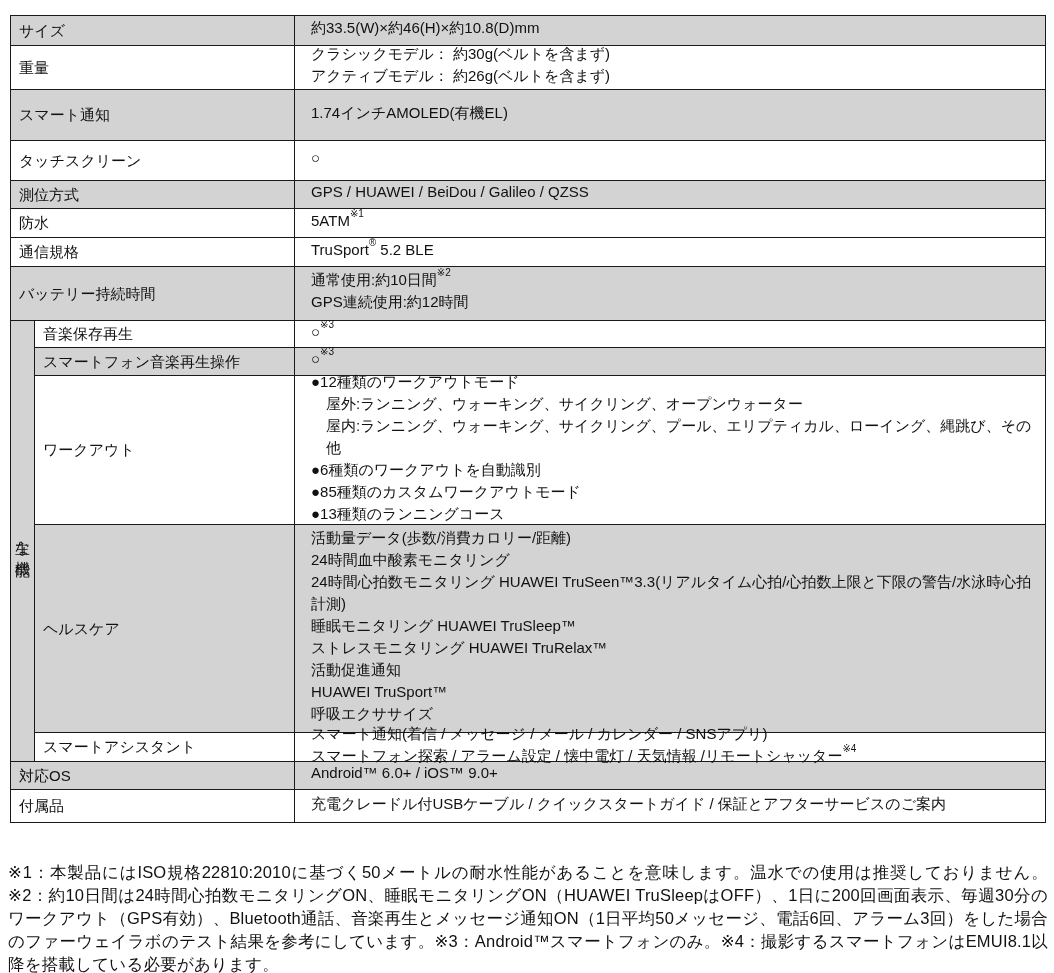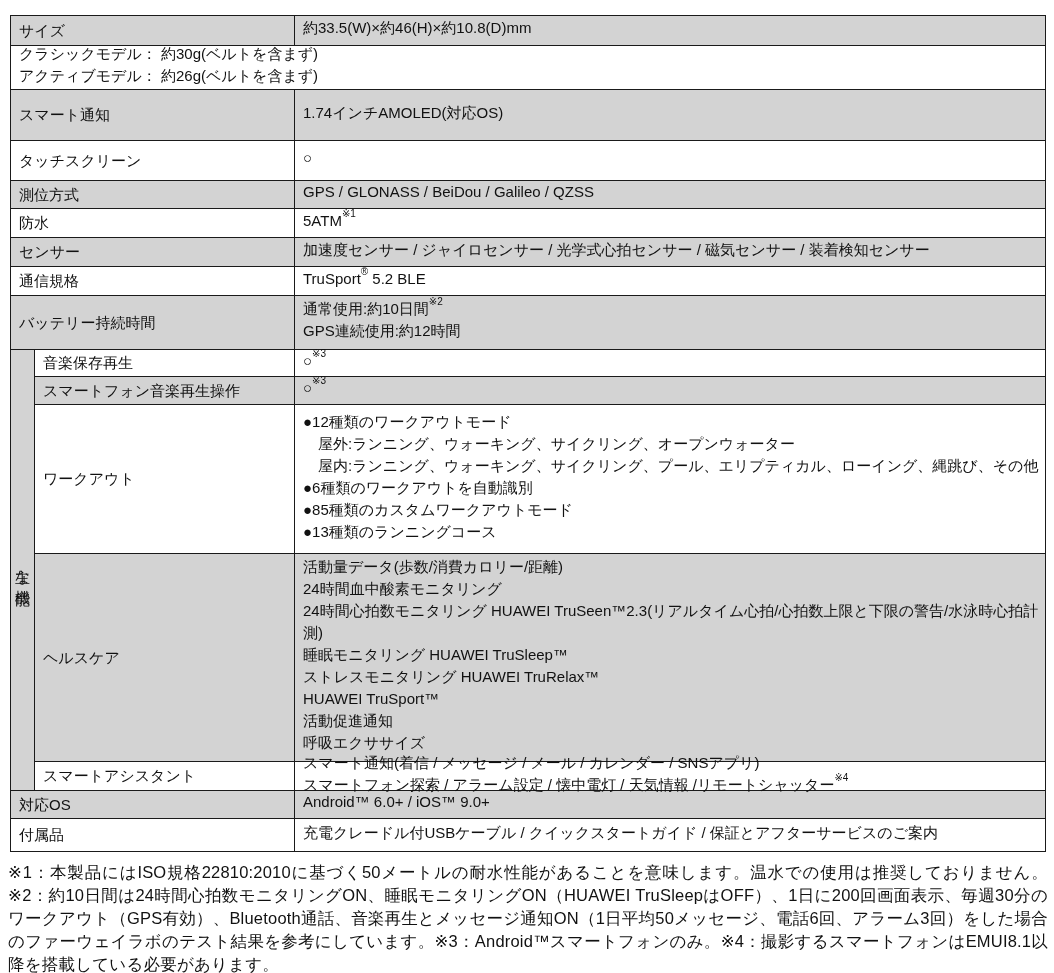--- a/index.html
+++ b/index.html
@@ -21,7 +21,7 @@
   }
   .cell-value{
     flex:1;display:flex;flex-direction:column;justify-content:center;
-    padding:3px 6px 8px 8px;font-size:15px;line-height:22px;box-sizing:border-box;
+    padding:3px 6px 8px 8px;font-size:15px;line-height:22px;box-sizing:border-box;margin-left:8px;
   }
   .line{white-space:pre-wrap;}
   .line.indent{padding-left:15px;}

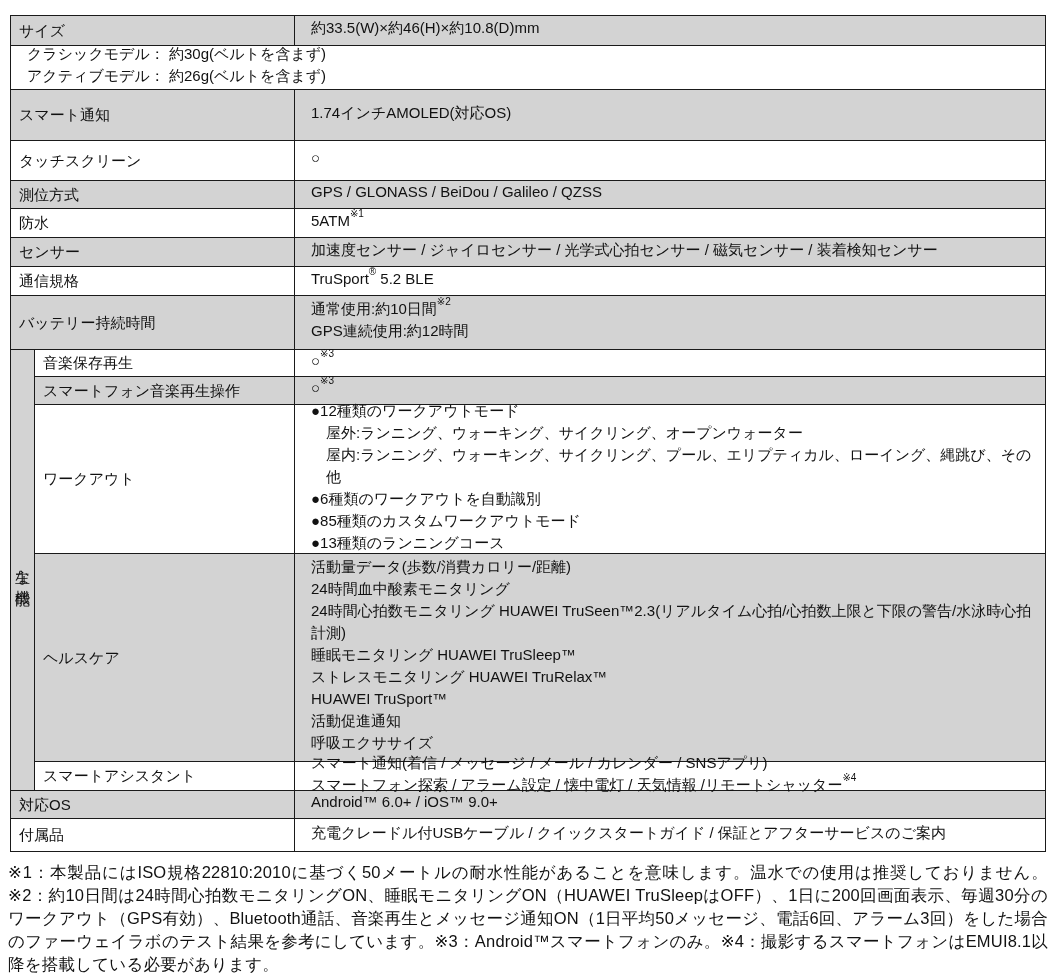--- a/index.html
+++ b/index.html
@@ -55,6 +55,7 @@
   </div>
 
   <div class="row" style="height:44px">
+    <div class="cell-label">重量</div>
     <div class="cell-value">
       <div class="line">クラシックモデル： 約30g(ベルトを含まず)</div>
       <div class="line">アクティブモデル： 約26g(ベルトを含まず)</div>

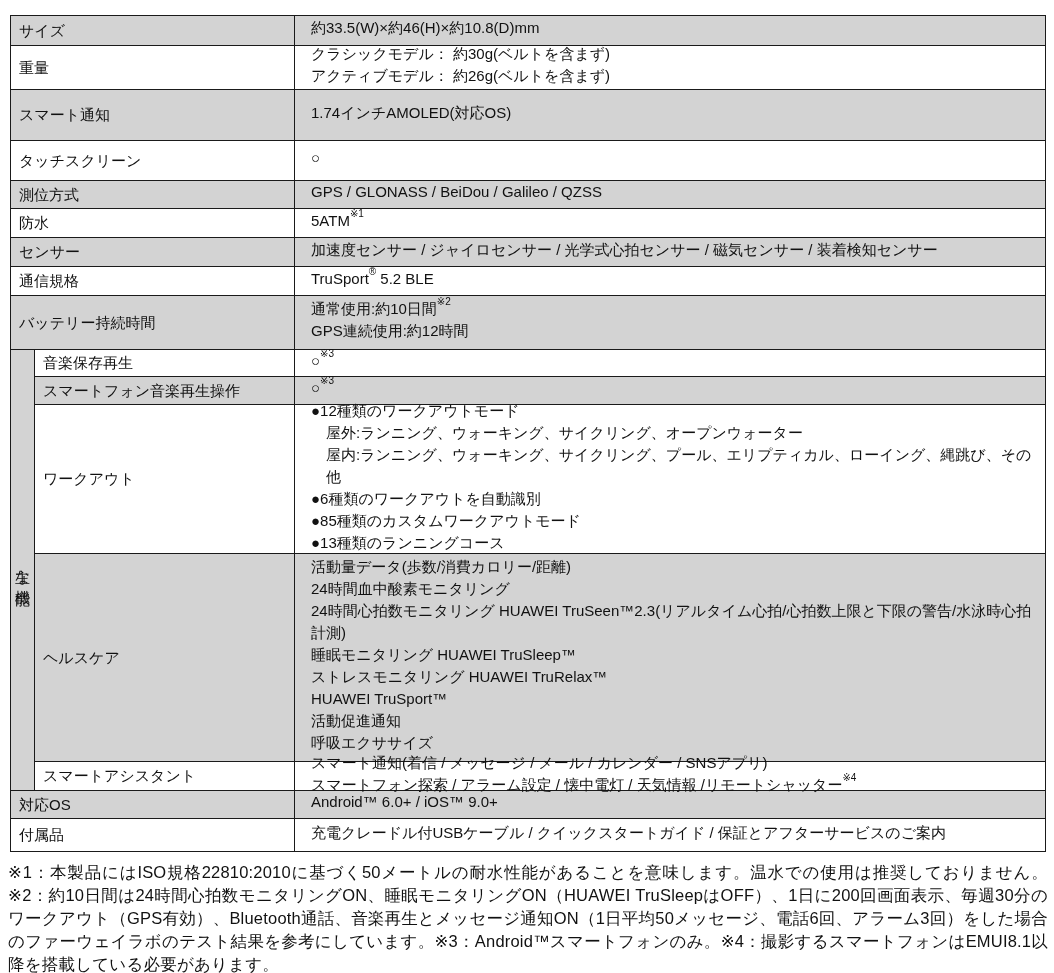--- a/index.html
+++ b/index.html
@@ -65,7 +65,7 @@
   <div class="row shade" style="height:51px">
     <div class="cell-label">スマート通知</div>
     <div class="cell-value">
-      <div class="line">1.74インチAMOLED(対応OS)</div>
+      <div class="line">1.74インチAMOLED(有機EL)</div>
     </div>
   </div>
 

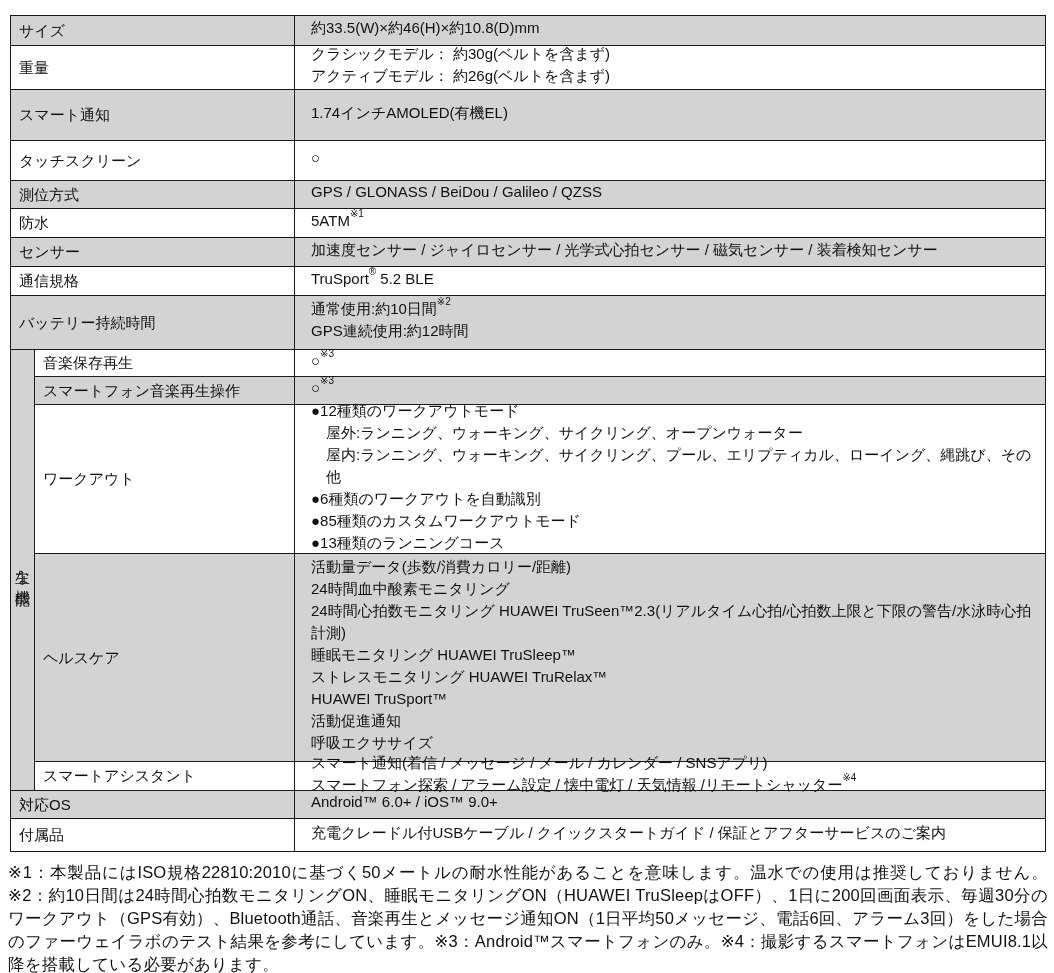--- a/index.html
+++ b/index.html
@@ -79,7 +79,7 @@
   <div class="row shade" style="height:28px">
     <div class="cell-label">測位方式</div>
     <div class="cell-value">
-      <div class="line">GPS / GLONASS / BeiDou / Galileo / QZSS</div>
+      <div class="line">GPS / HUAWEI / BeiDou / Galileo / QZSS</div>
     </div>
   </div>
 

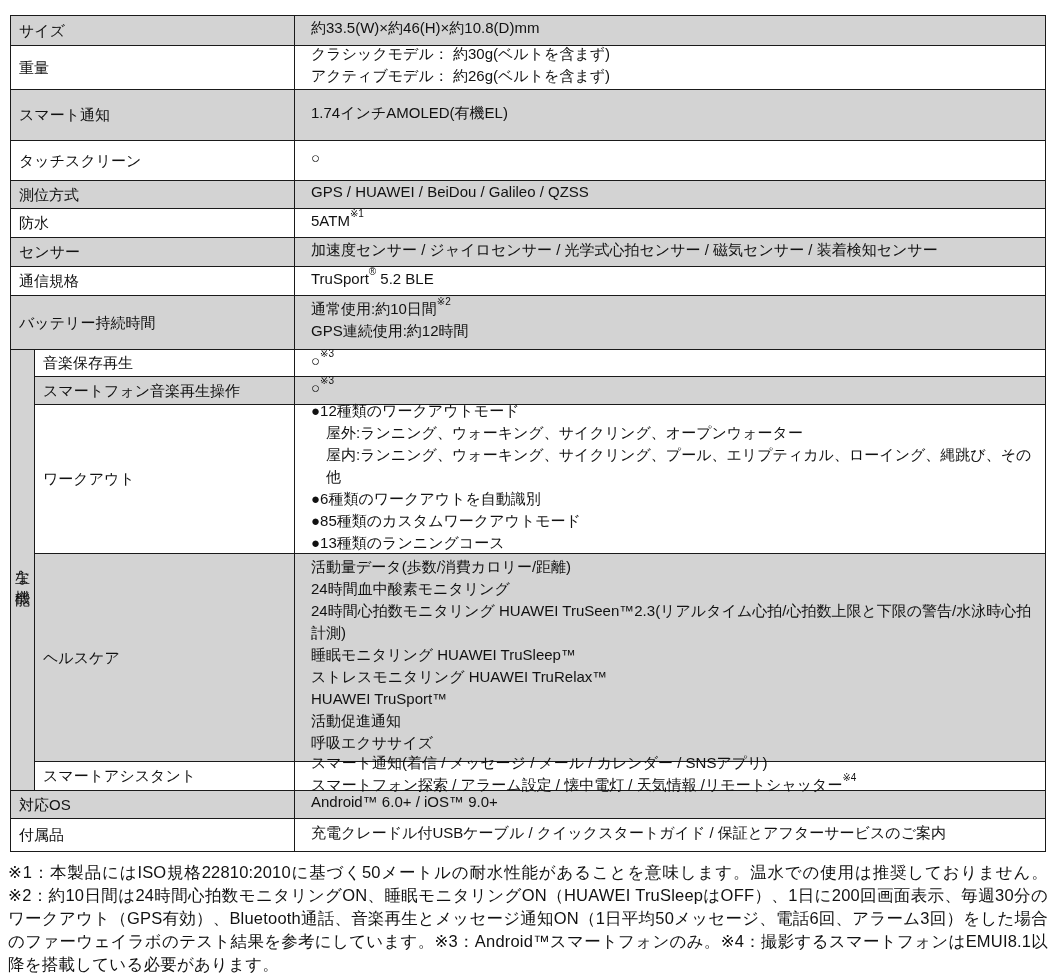--- a/index.html
+++ b/index.html
@@ -90,12 +90,6 @@
     </div>
   </div>
 
-  <div class="row shade" style="height:29px">
-    <div class="cell-label">センサー</div>
-    <div class="cell-value">
-      <div class="line">加速度センサー / ジャイロセンサー / 光学式心拍センサー / 磁気センサー / 装着検知センサー</div>
-    </div>
-  </div>
 
   <div class="row" style="height:29px">
     <div class="cell-label">通信規格</div>

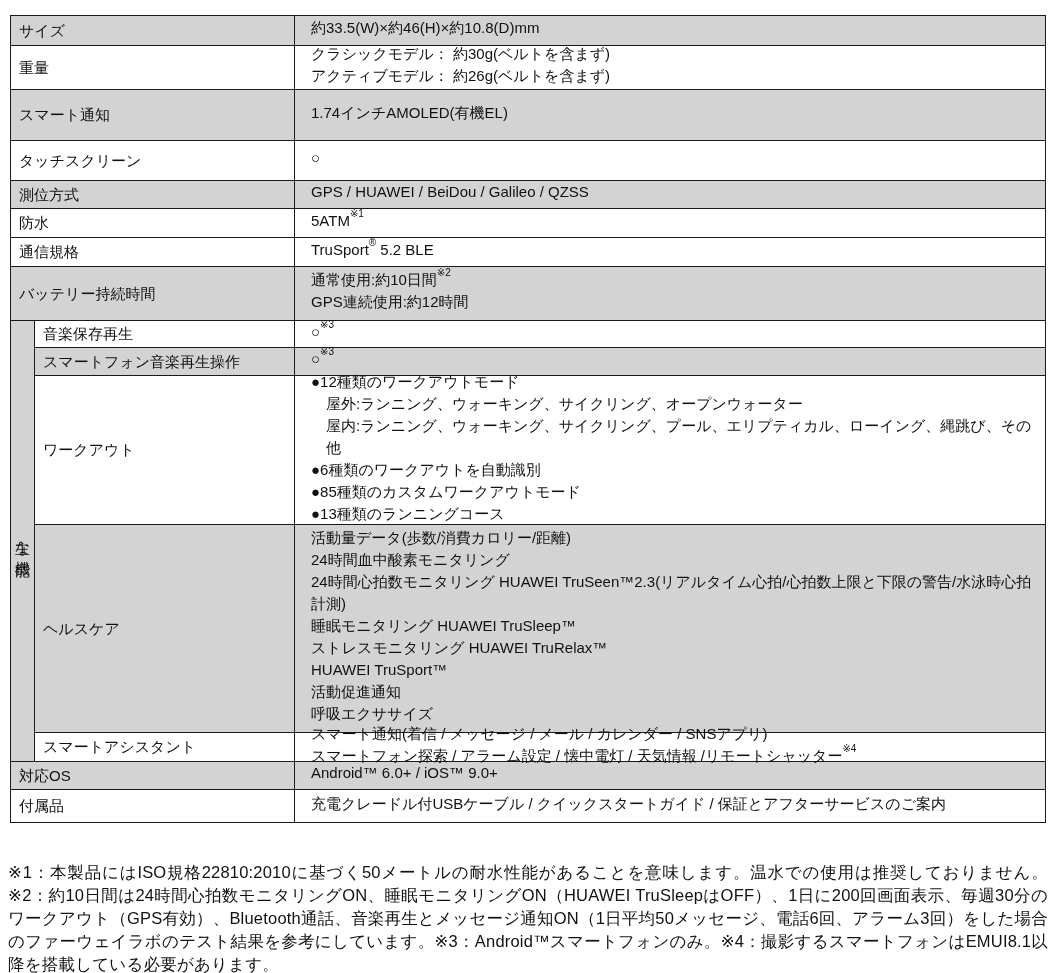--- a/index.html
+++ b/index.html
@@ -143,7 +143,7 @@
         <div class="cell-value">
           <div class="line">活動量データ(歩数/消費カロリー/距離)</div>
           <div class="line">24時間血中酸素モニタリング</div>
-          <div class="line">24時間心拍数モニタリング HUAWEI TruSeen™2.3(リアルタイム心拍/心拍数上限と下限の警告/水泳時心拍計測)</div>
+          <div class="line">24時間心拍数モニタリング HUAWEI TruSeen™3.3(リアルタイム心拍/心拍数上限と下限の警告/水泳時心拍計測)</div>
           <div class="line">睡眠モニタリング HUAWEI TruSleep™</div>
           <div class="line">ストレスモニタリング HUAWEI TruRelax™</div>
           <div class="line">HUAWEI TruSport™</div>

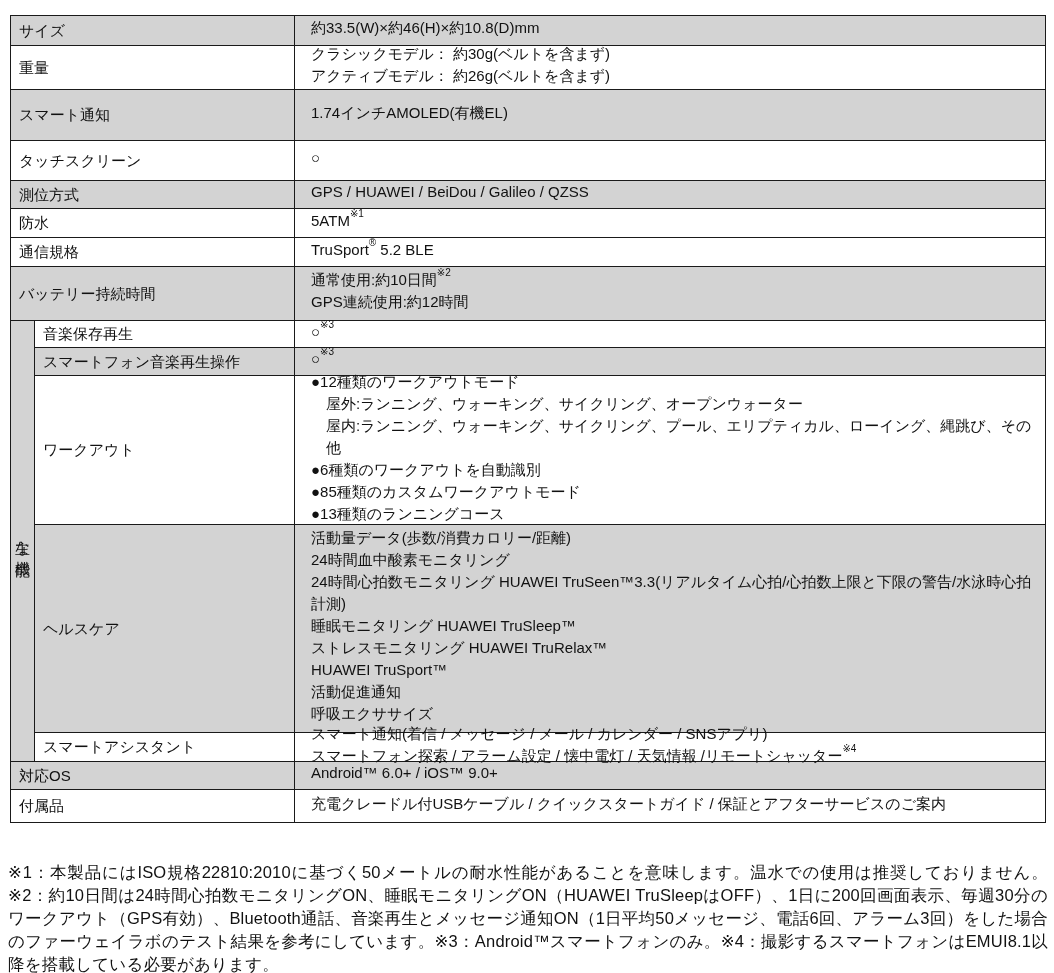--- a/index.html
+++ b/index.html
@@ -146,8 +146,8 @@
           <div class="line">24時間心拍数モニタリング HUAWEI TruSeen™3.3(リアルタイム心拍/心拍数上限と下限の警告/水泳時心拍計測)</div>
           <div class="line">睡眠モニタリング HUAWEI TruSleep™</div>
           <div class="line">ストレスモニタリング HUAWEI TruRelax™</div>
+          <div class="line">活動促進通知</div>
           <div class="line">HUAWEI TruSport™</div>
-          <div class="line">活動促進通知</div>
           <div class="line">呼吸エクササイズ</div>
         </div>
       </div>

